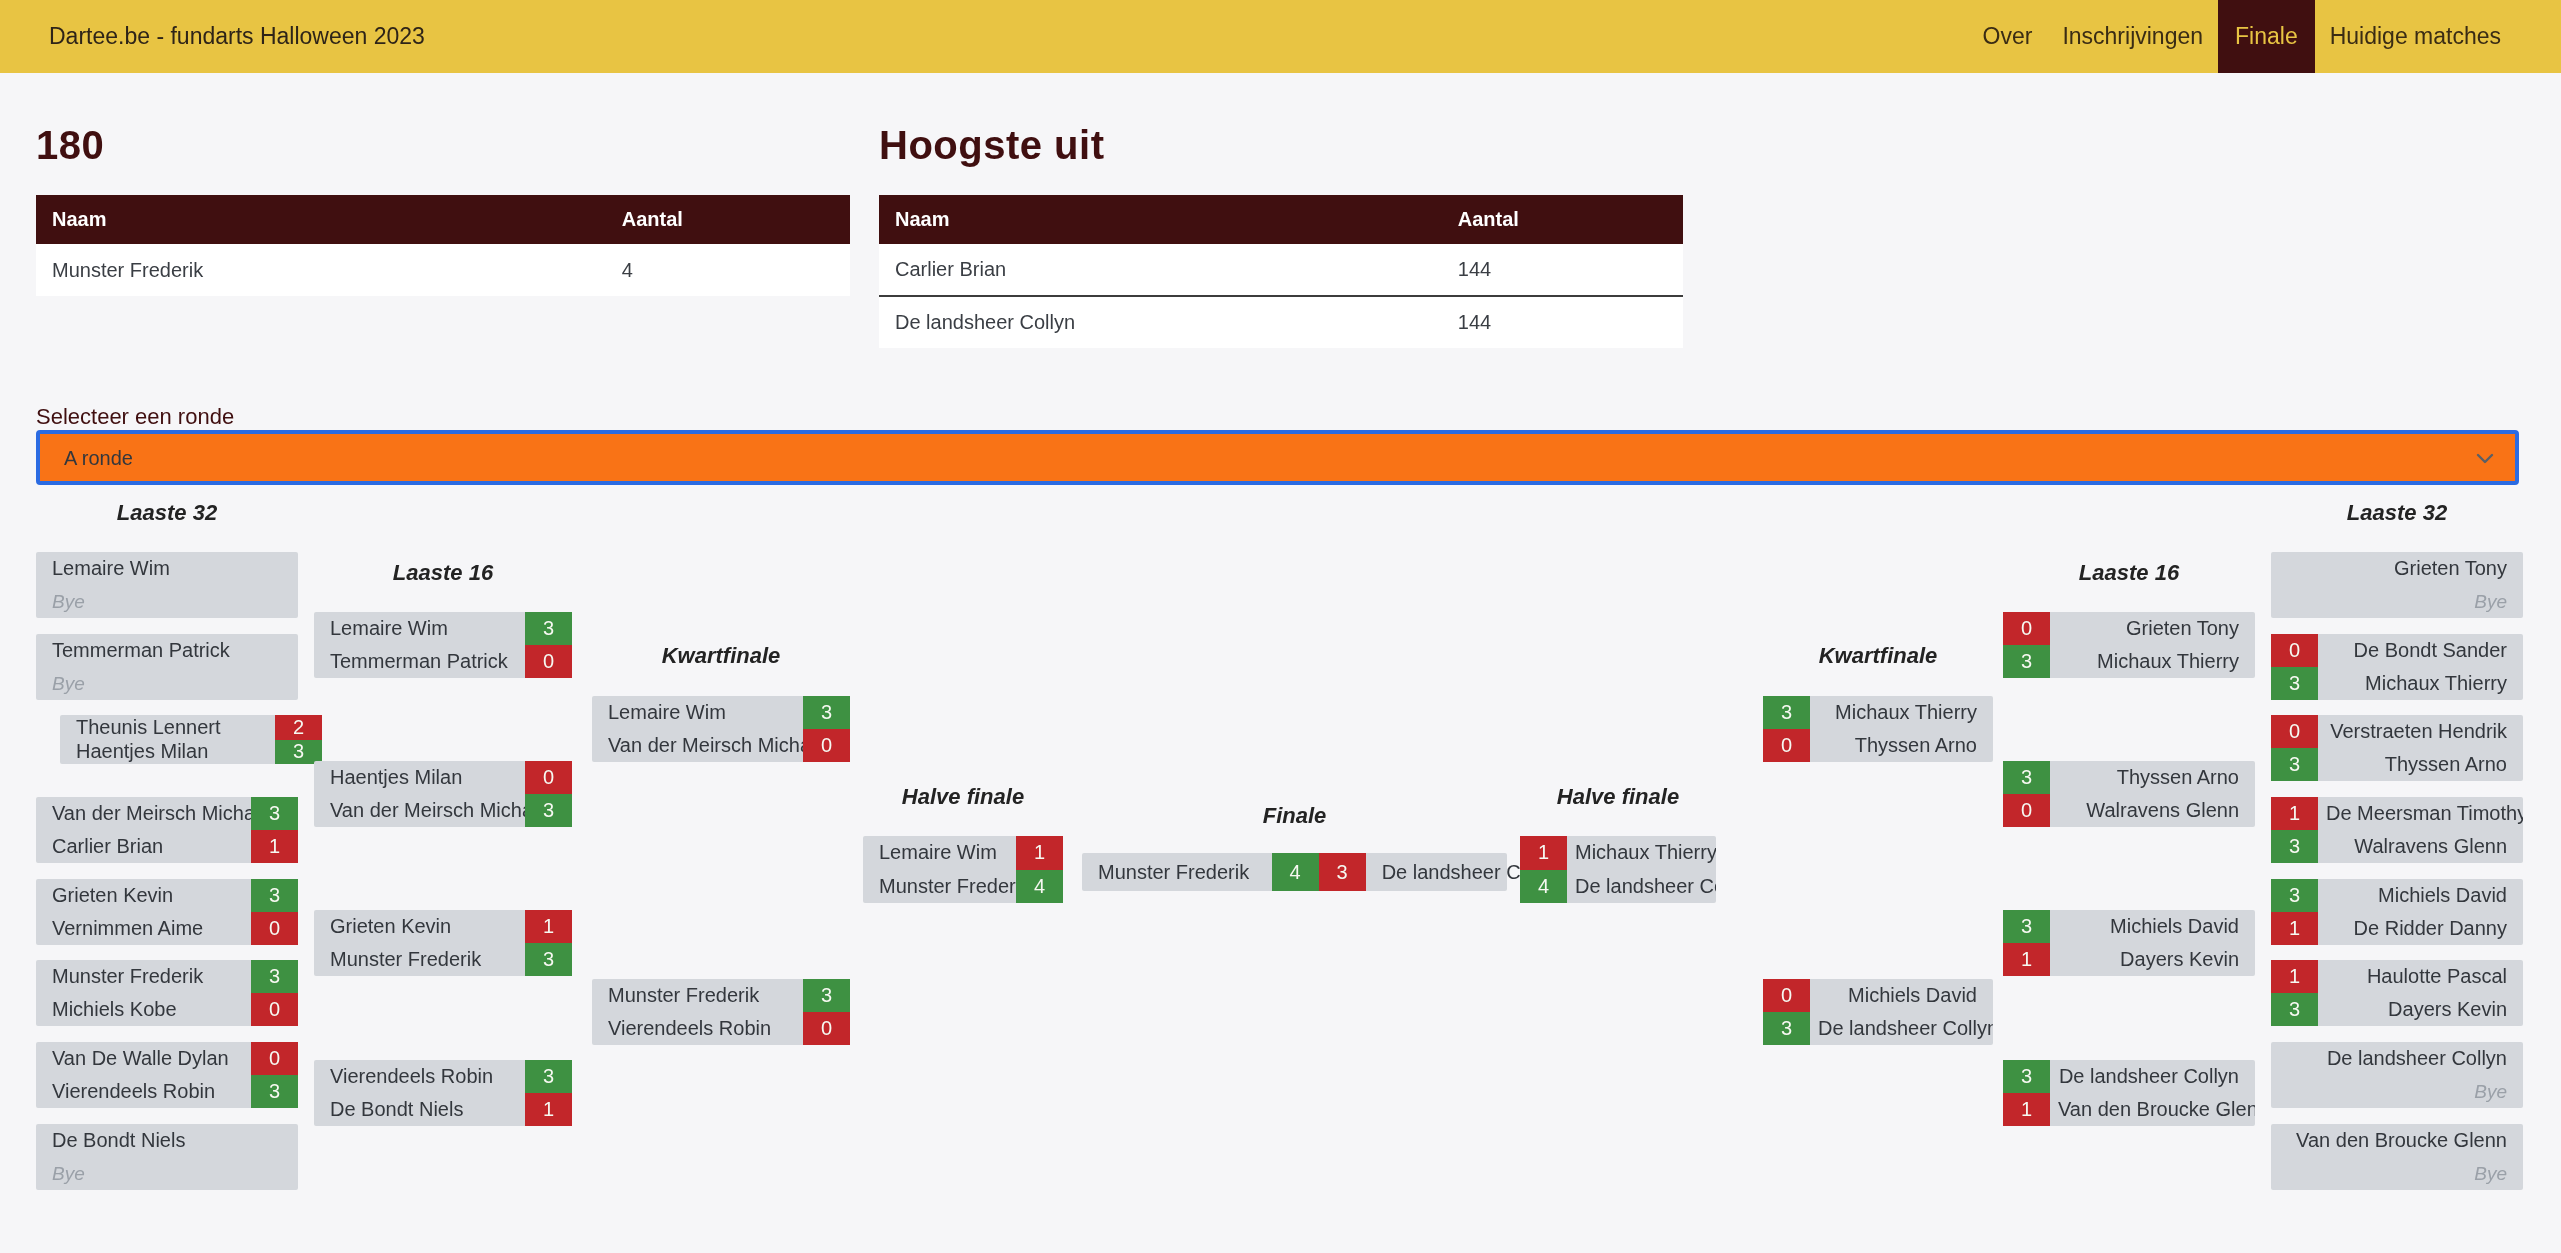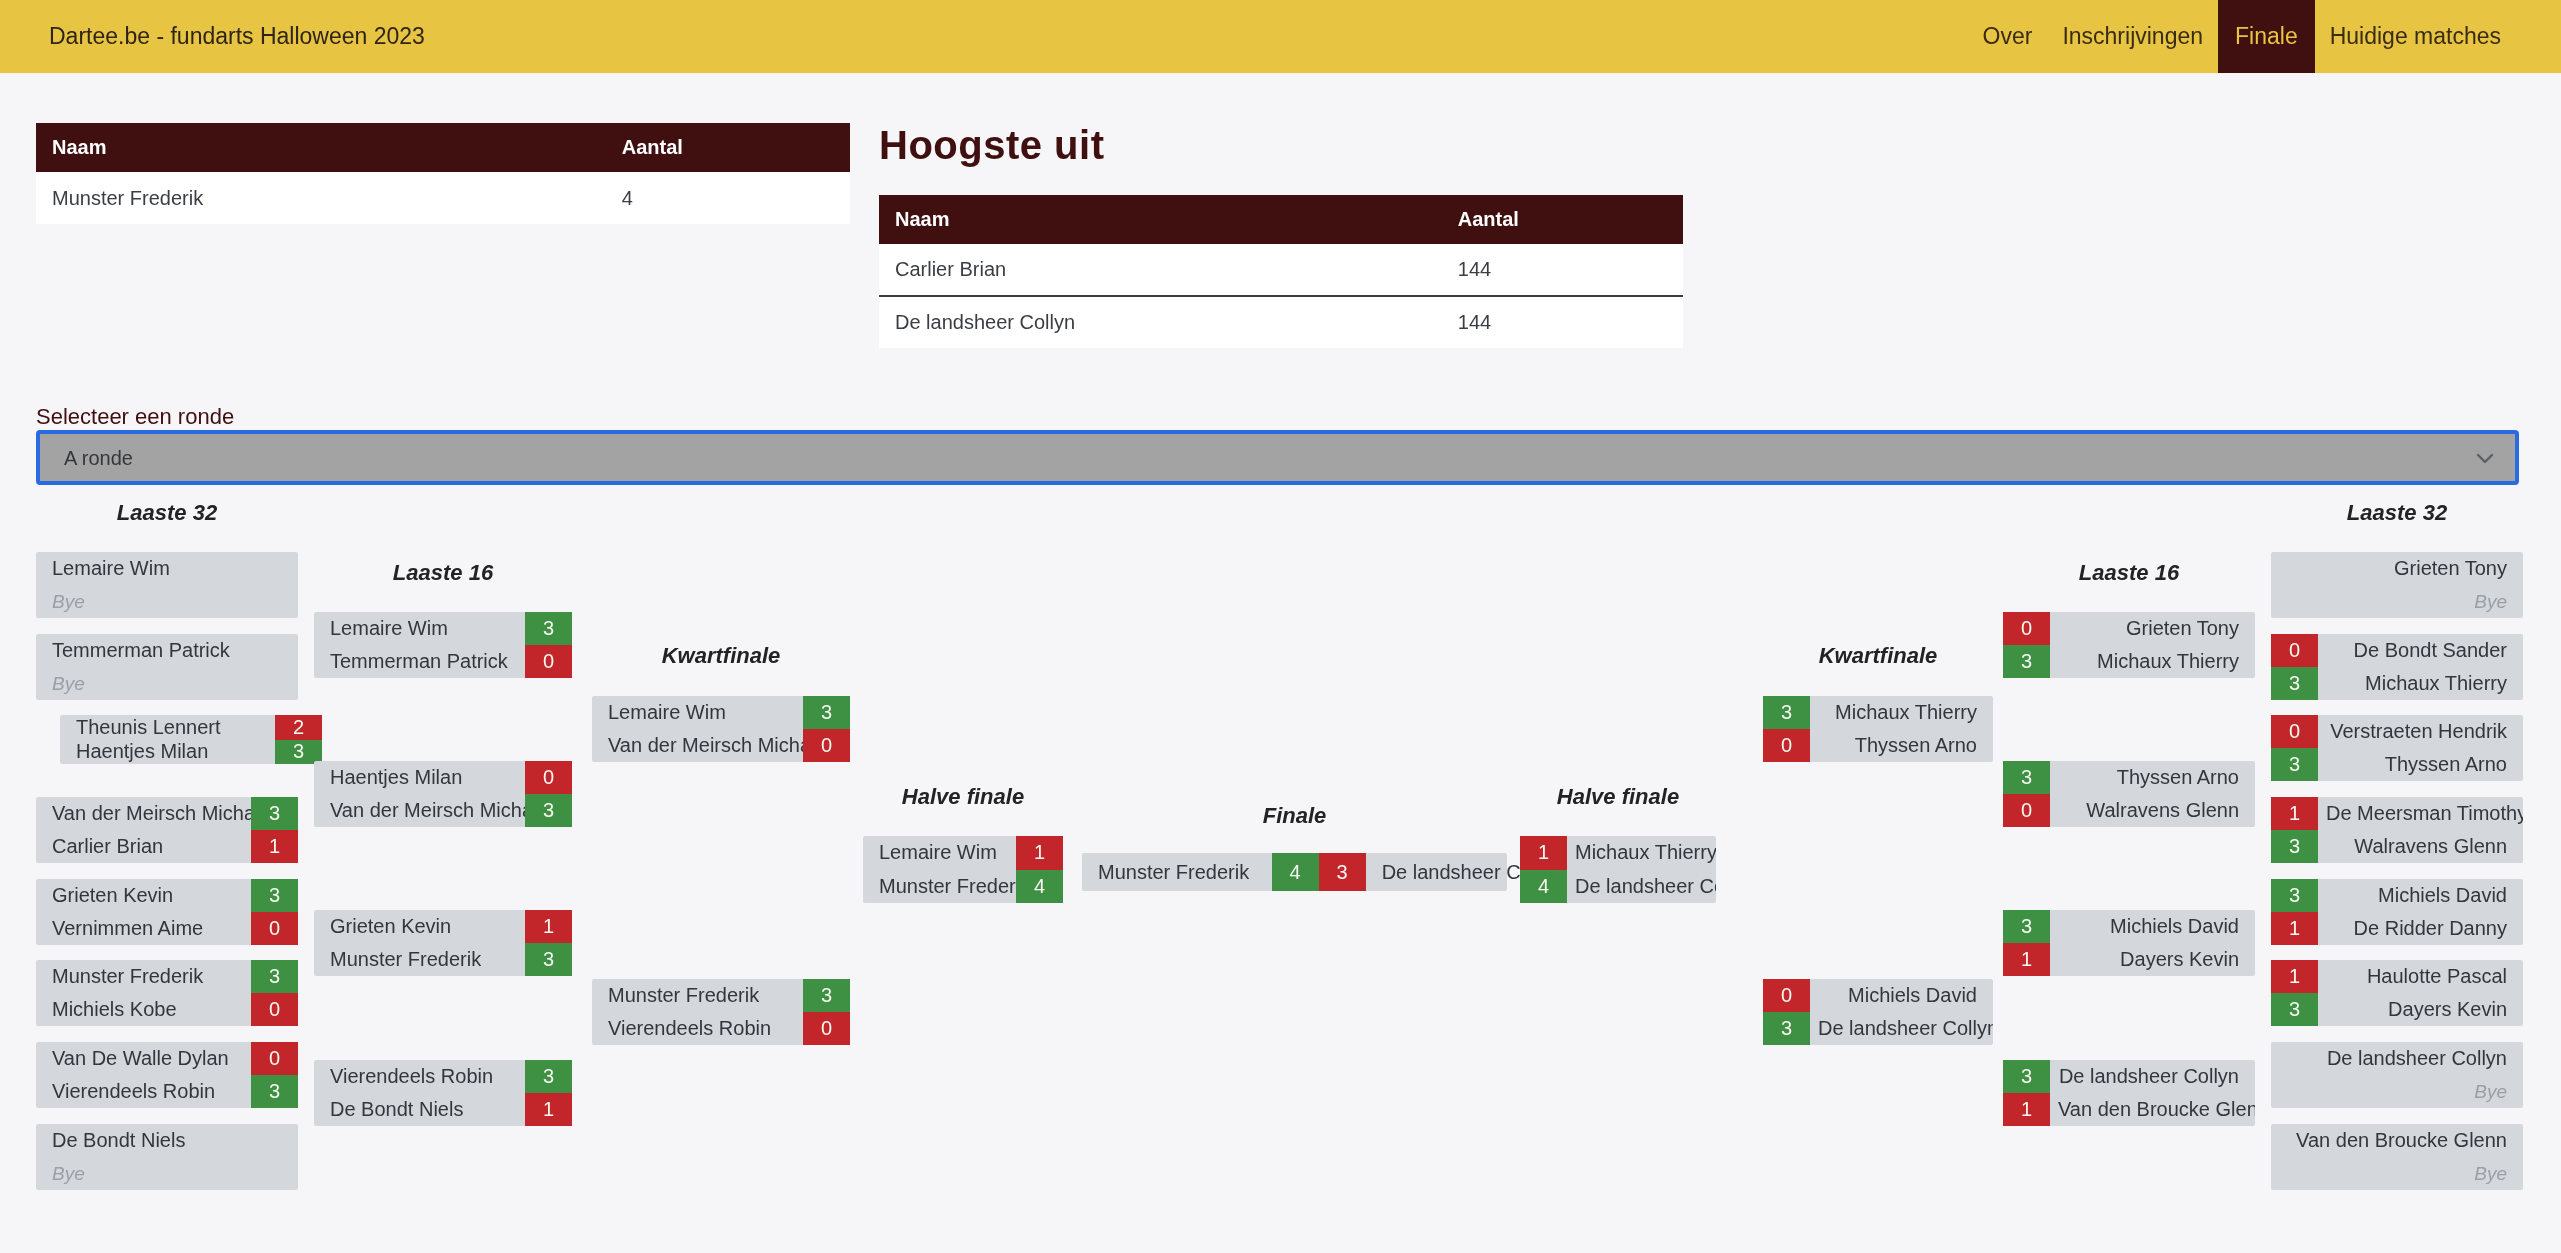--- a/index.html
+++ b/index.html
@@ -163,6 +163,7 @@
 
 <div class="stats-row">
   <div class="stats-block t0">
+    <div class="stats-title">180</div>
     <table class="stats">
       <thead>
         <tr>

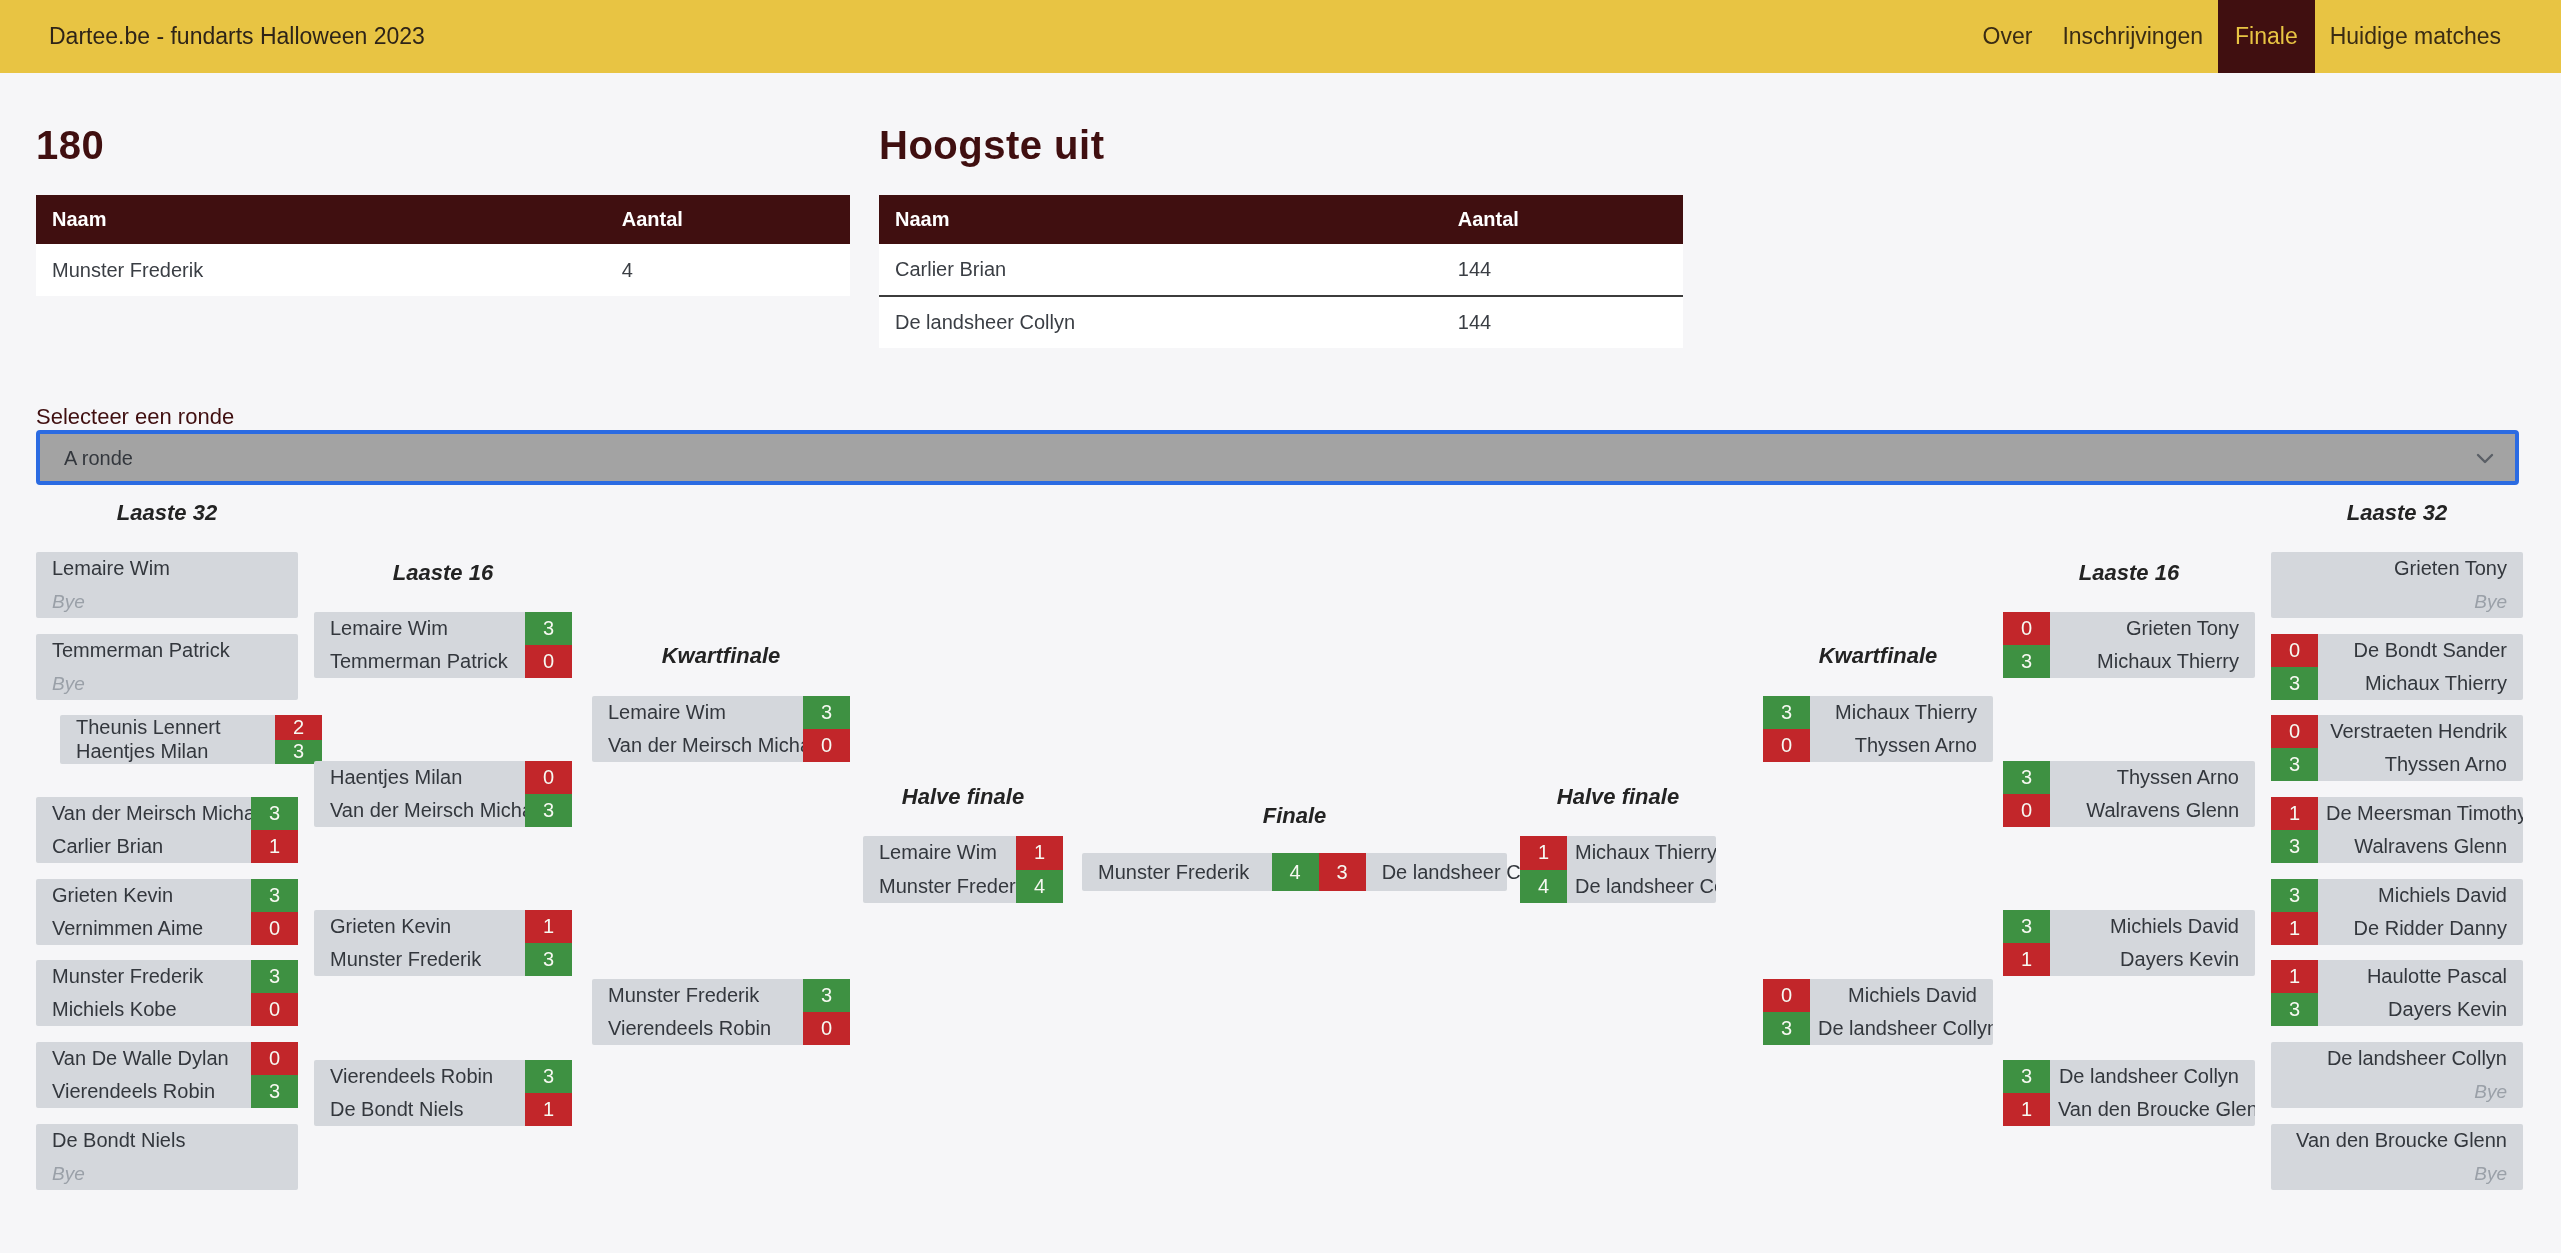--- a/index.html
+++ b/index.html
@@ -89,7 +89,7 @@
     height: 55px;
     border: 4px solid #2b6be2;
     border-radius: 4px;
-    background: #a3a3a3;
+    background: #f97316;
     font-family: "Liberation Sans", sans-serif;
     font-size: 20px;
     color: #33373d;

